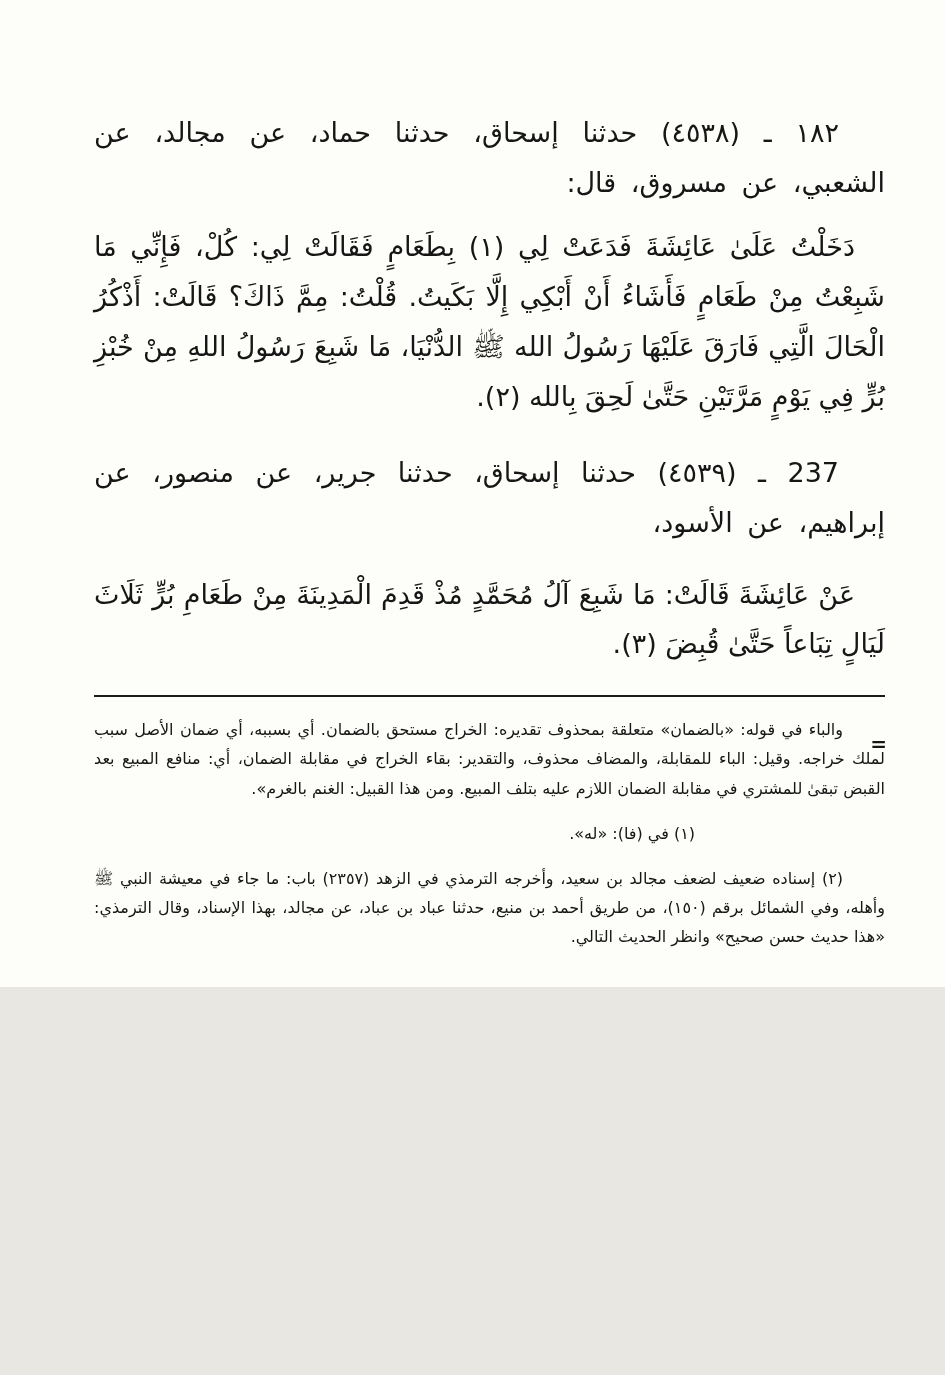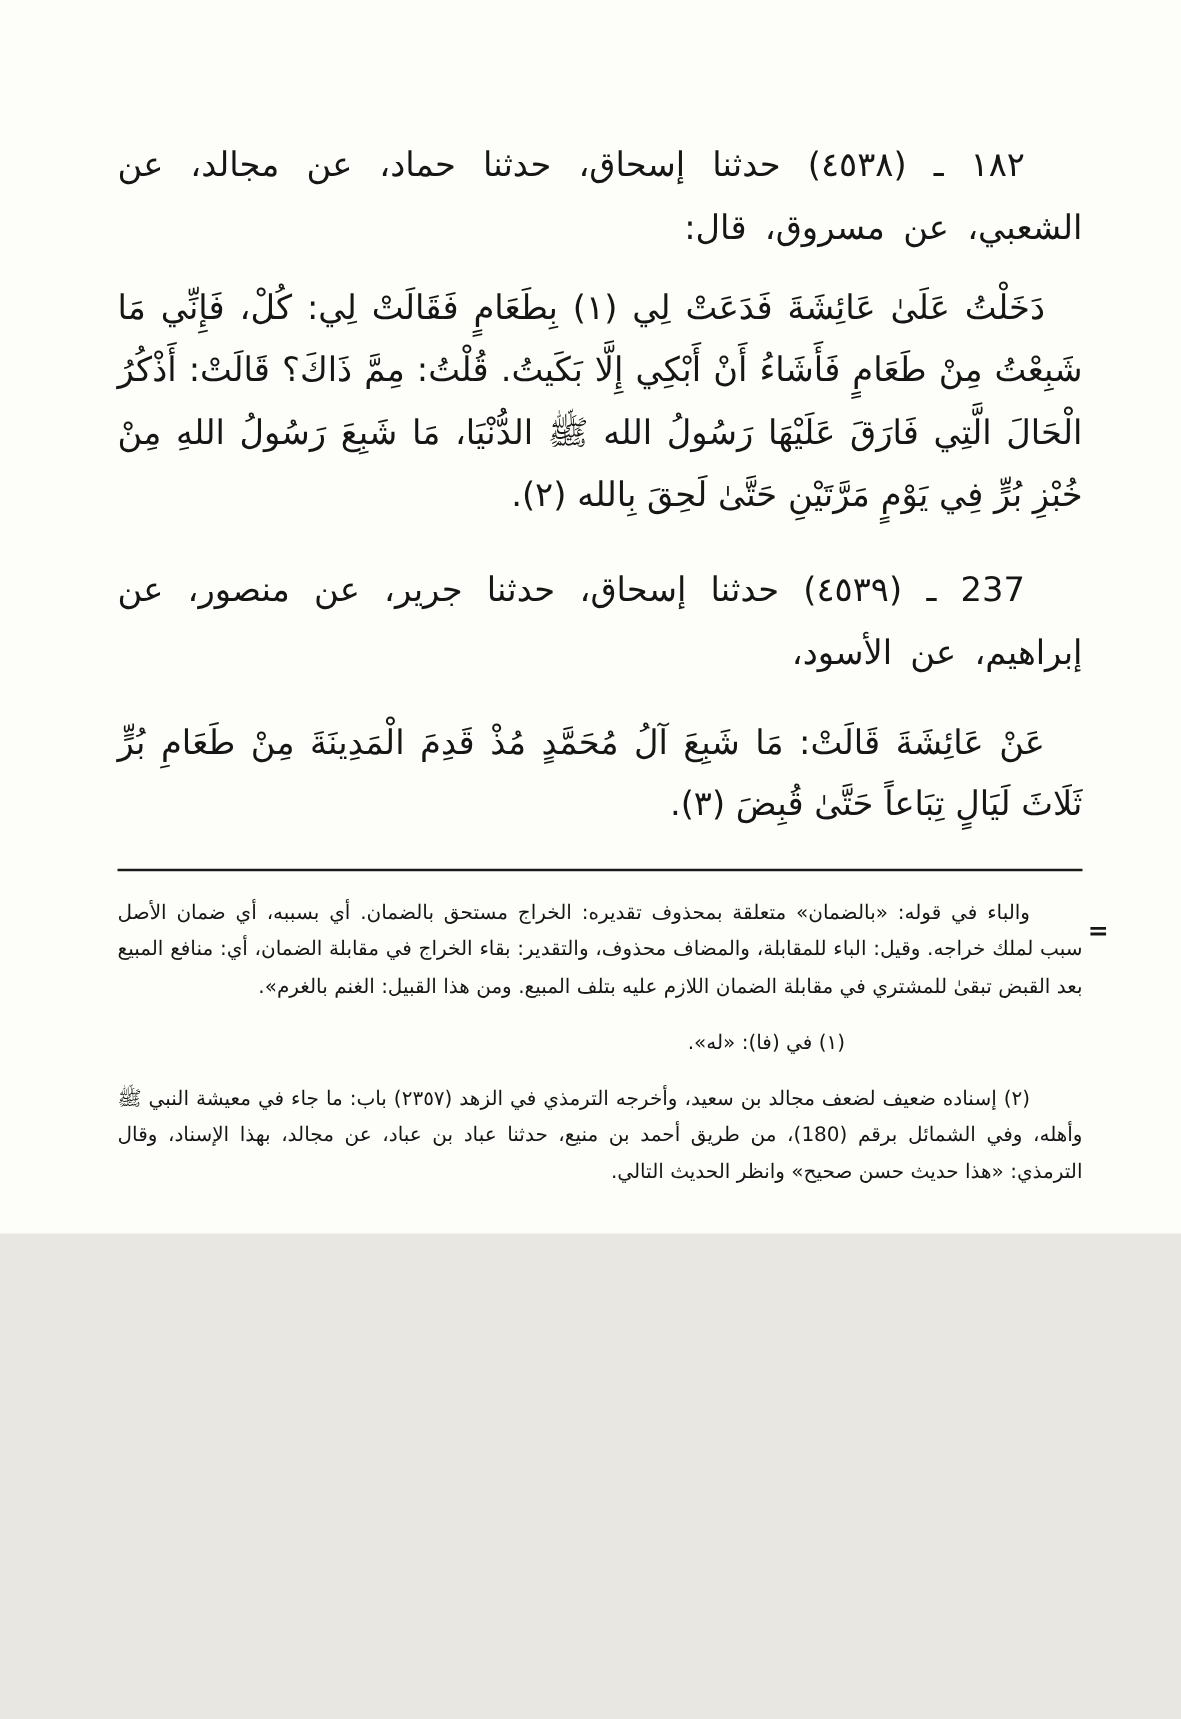--- a/index.html
+++ b/index.html
@@ -16,7 +16,7 @@
     background: #fdfdfa;
     color: #161616;
     box-sizing: border-box;
-    padding: 108px 79px 0 94px;
+    padding: 108px 60px 0 94px;
     direction: rtl;
     overflow: hidden;
   }

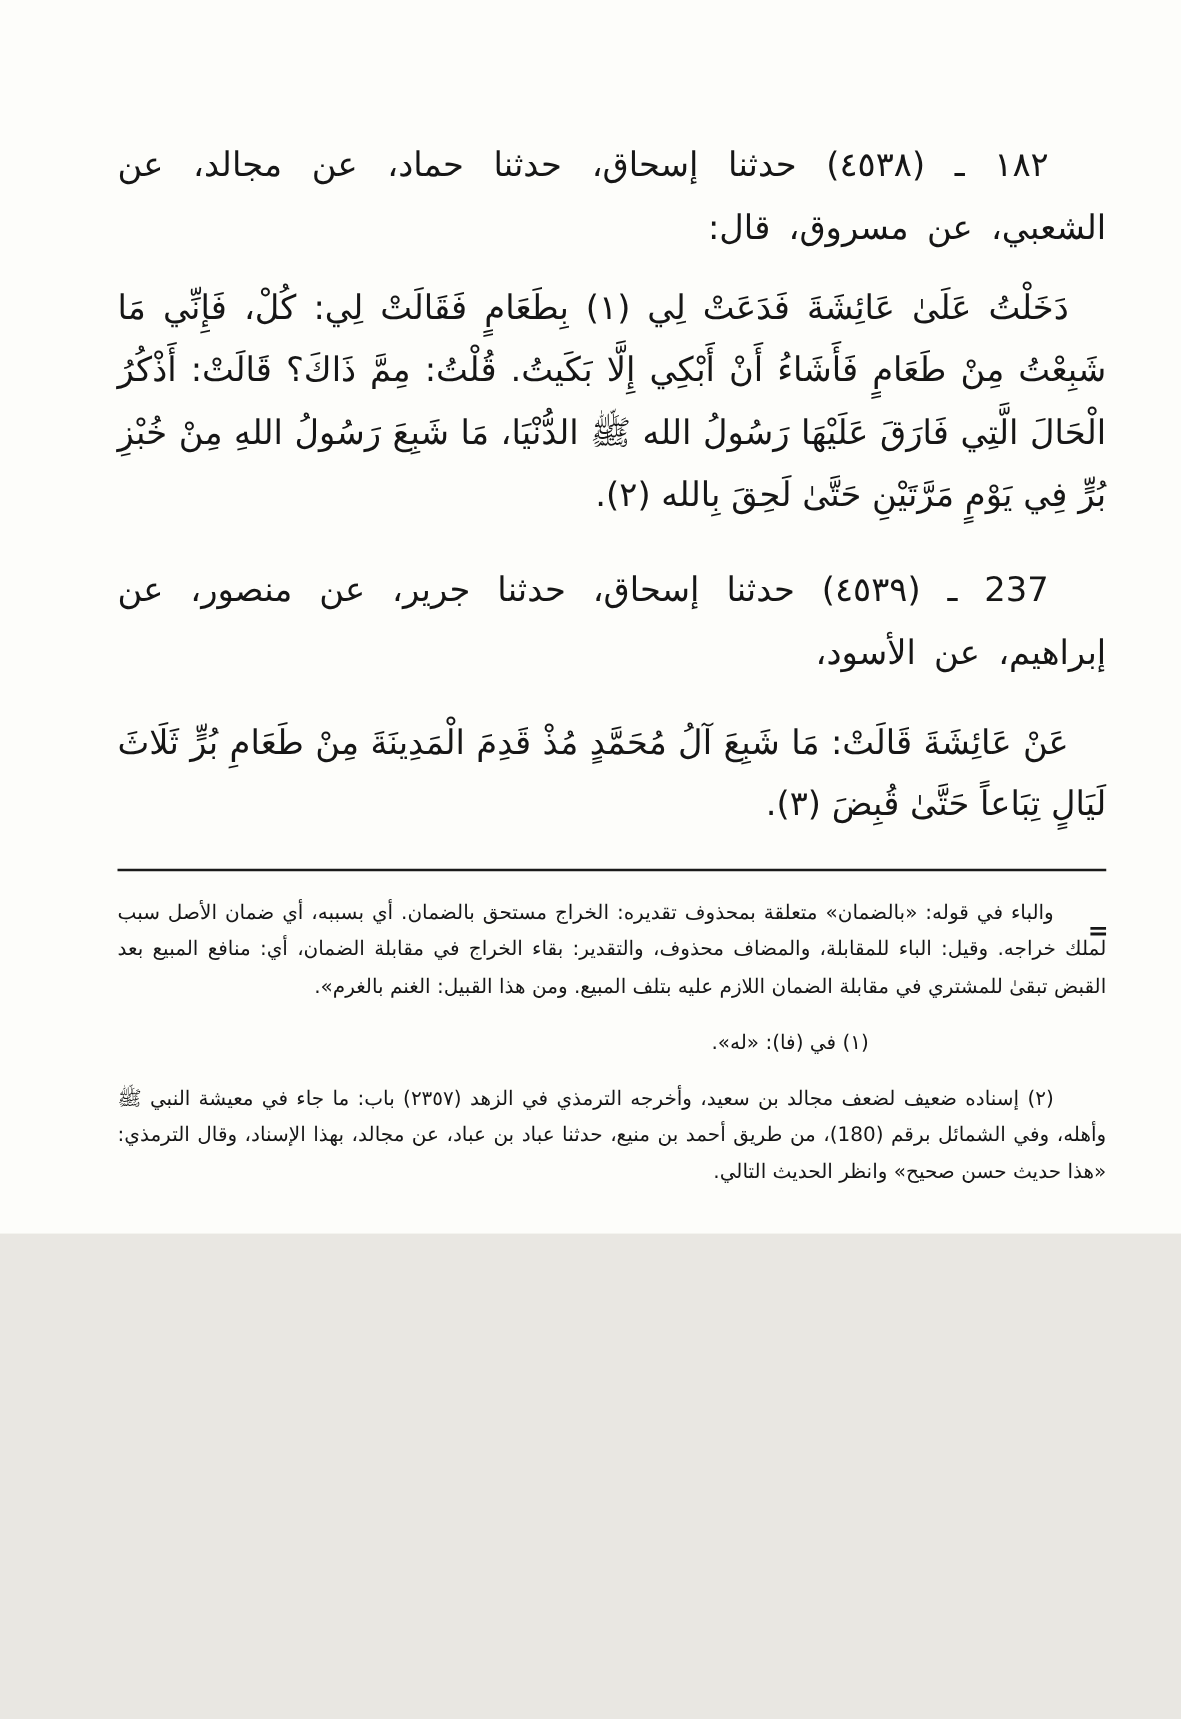--- a/index.html
+++ b/index.html
@@ -112,7 +112,7 @@
   <section class="footnotes">
     <p class="cont">والباء في قوله: «بالضمان» متعلقة بمحذوف تقديره: الخراج مستحق بالضمان. أي بسببه، أي ضمان الأصل سبب لملك خراجه. وقيل: الباء للمقابلة، والمضاف محذوف، والتقدير: بقاء الخراج في مقابلة الضمان، أي: منافع المبيع بعد القبض تبقىٰ للمشتري في مقابلة الضمان اللازم عليه بتلف المبيع. ومن هذا القبيل: الغنم بالغرم».</p>
     <p class="short-note">(١) في (فا): «له».</p>
-    <p class="note">(٢) إسناده ضعيف لضعف مجالد بن سعيد، وأخرجه الترمذي في الزهد (٢٣٥٧) باب: ما جاء في معيشة النبي ﷺ وأهله، وفي الشمائل برقم (180)، من طريق أحمد بن منيع، حدثنا عباد بن عباد، عن مجالد، بهذا الإسناد، وقال الترمذي: «هذا حديث حسن صحيح» وانظر الحديث التالي.</p>
+    <p class="note">(٢) إسناده ضعيف لضعف مجالد بن سعيد، وأخرجه الترمذي في الزهد (٢٣٥٧) باب: ما جاء في معيشة النبي ﷺ وأهله، وفي الشمائل برقم (١٥٠)، من طريق أحمد بن منيع، حدثنا عباد بن عباد، عن مجالد، بهذا الإسناد، وقال الترمذي: «هذا حديث حسن صحيح» وانظر الحديث التالي.</p>
   </section>
 
   <span class="cont-marker bottom">=</span>

